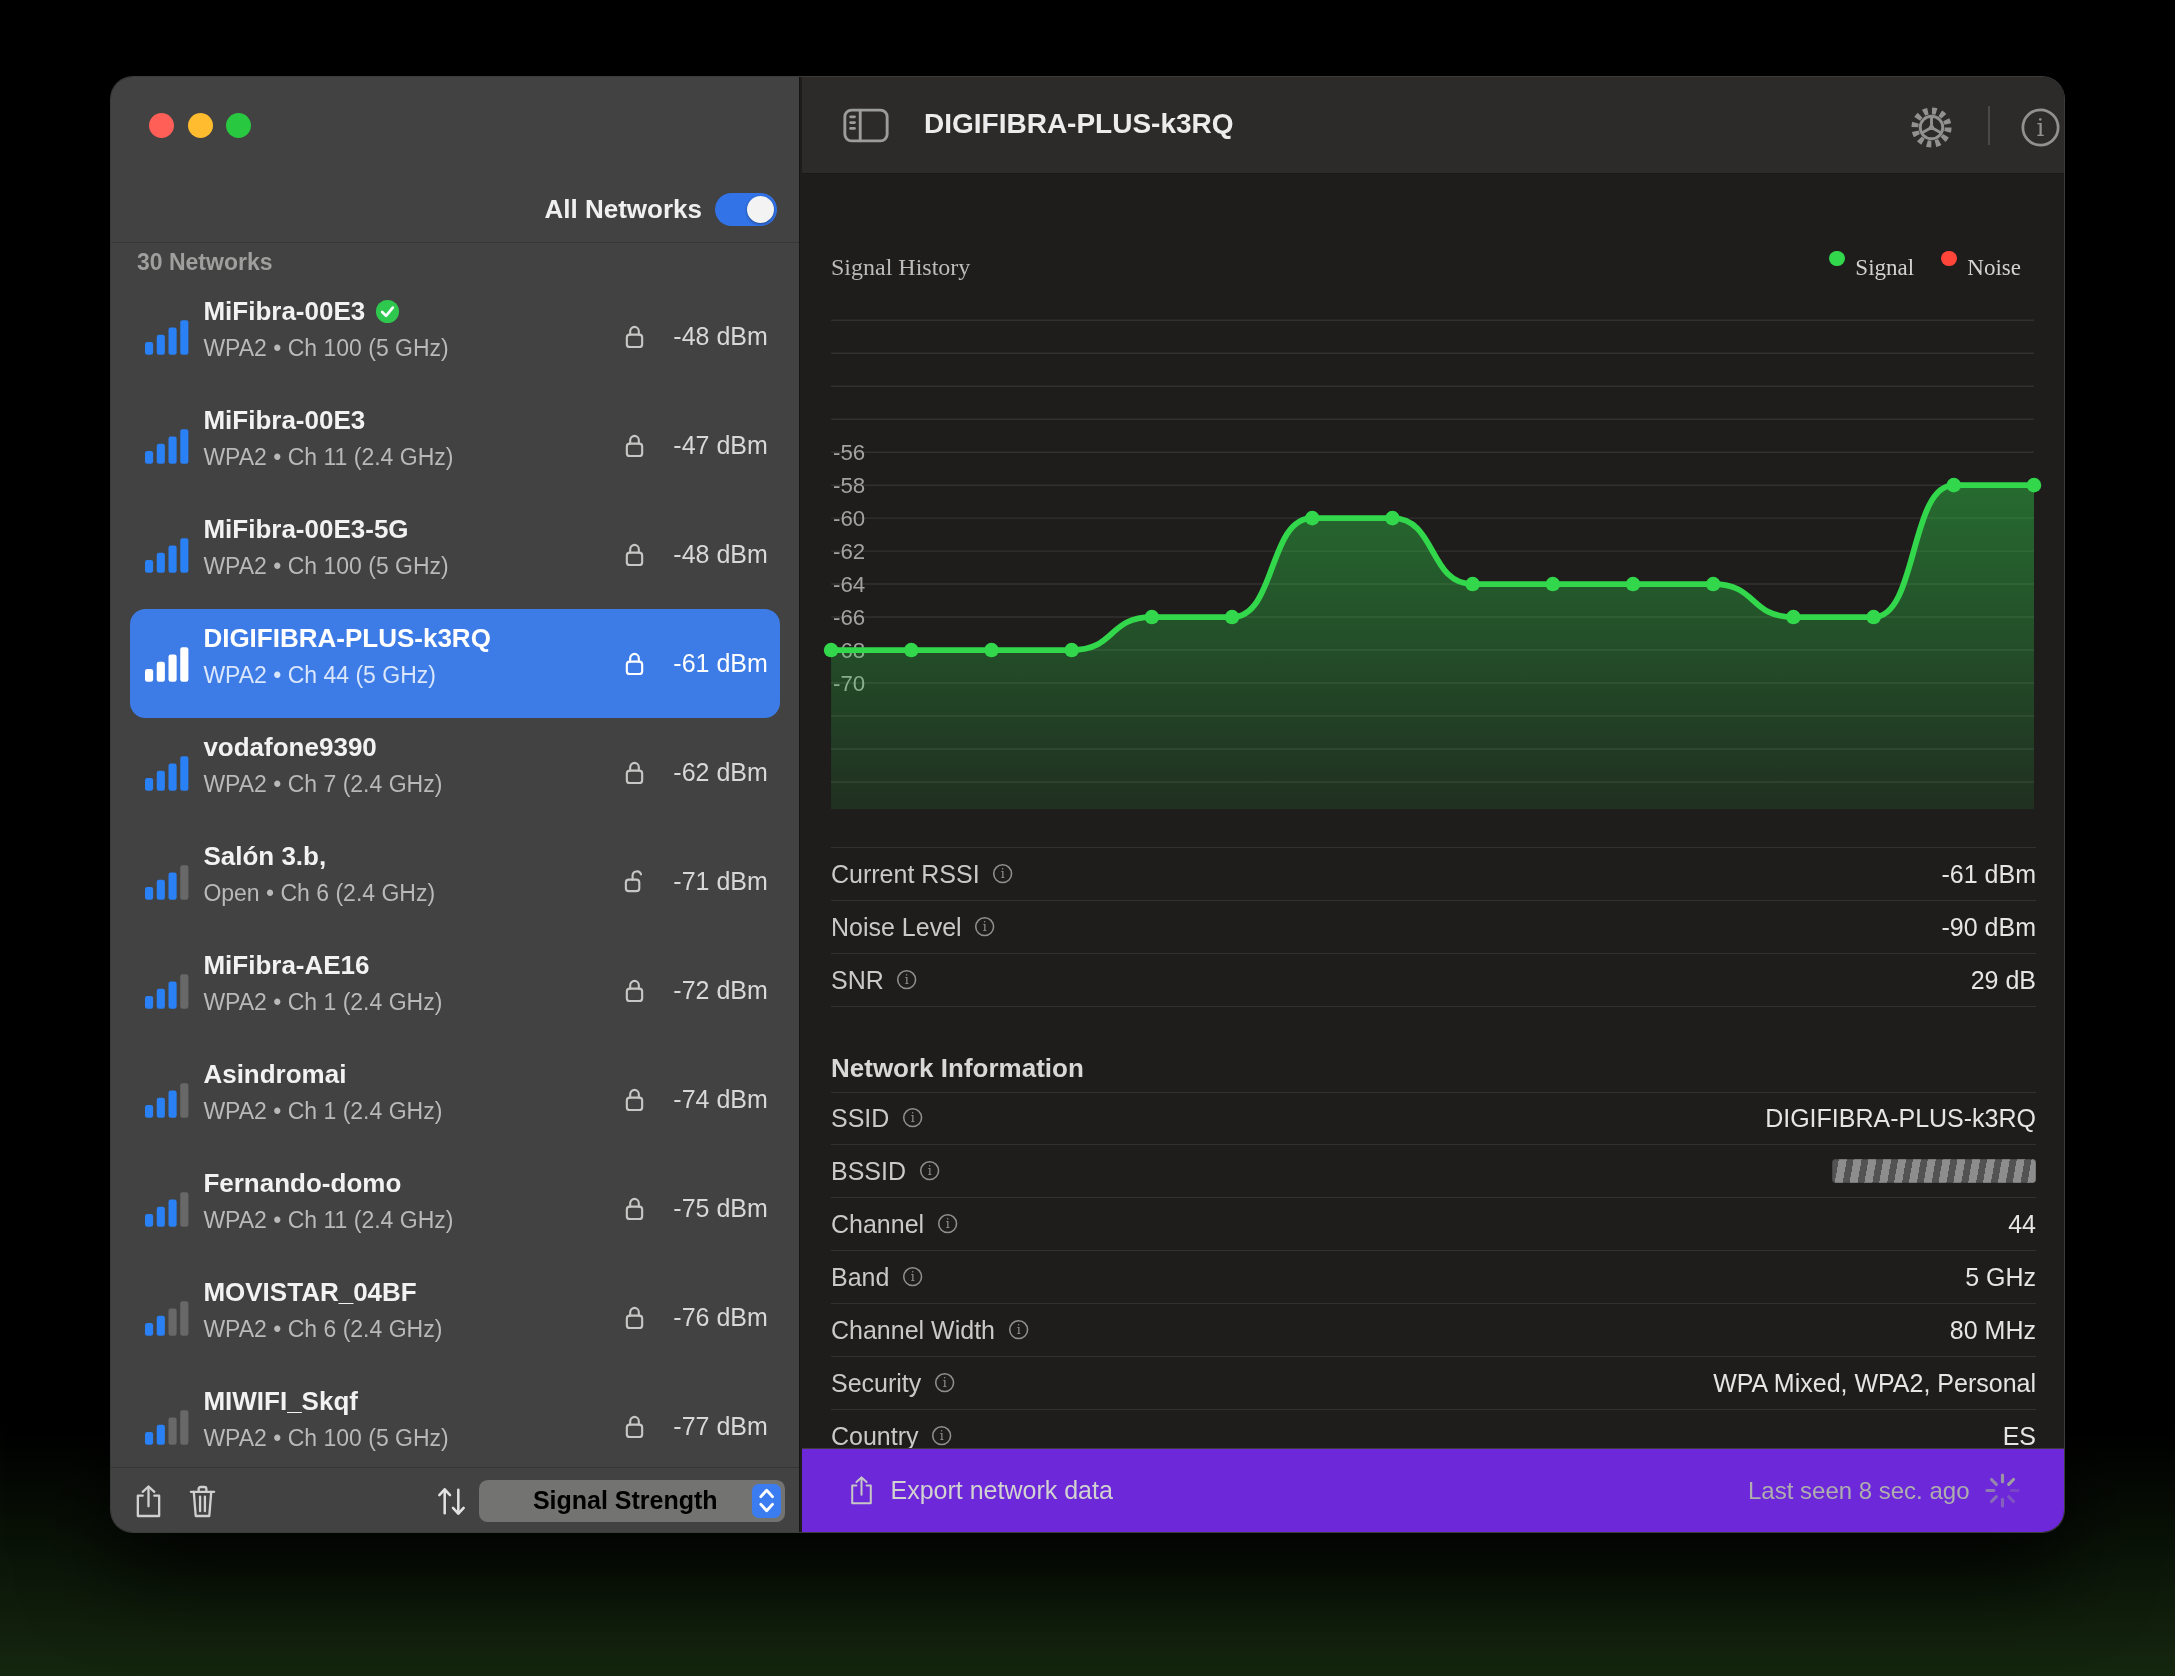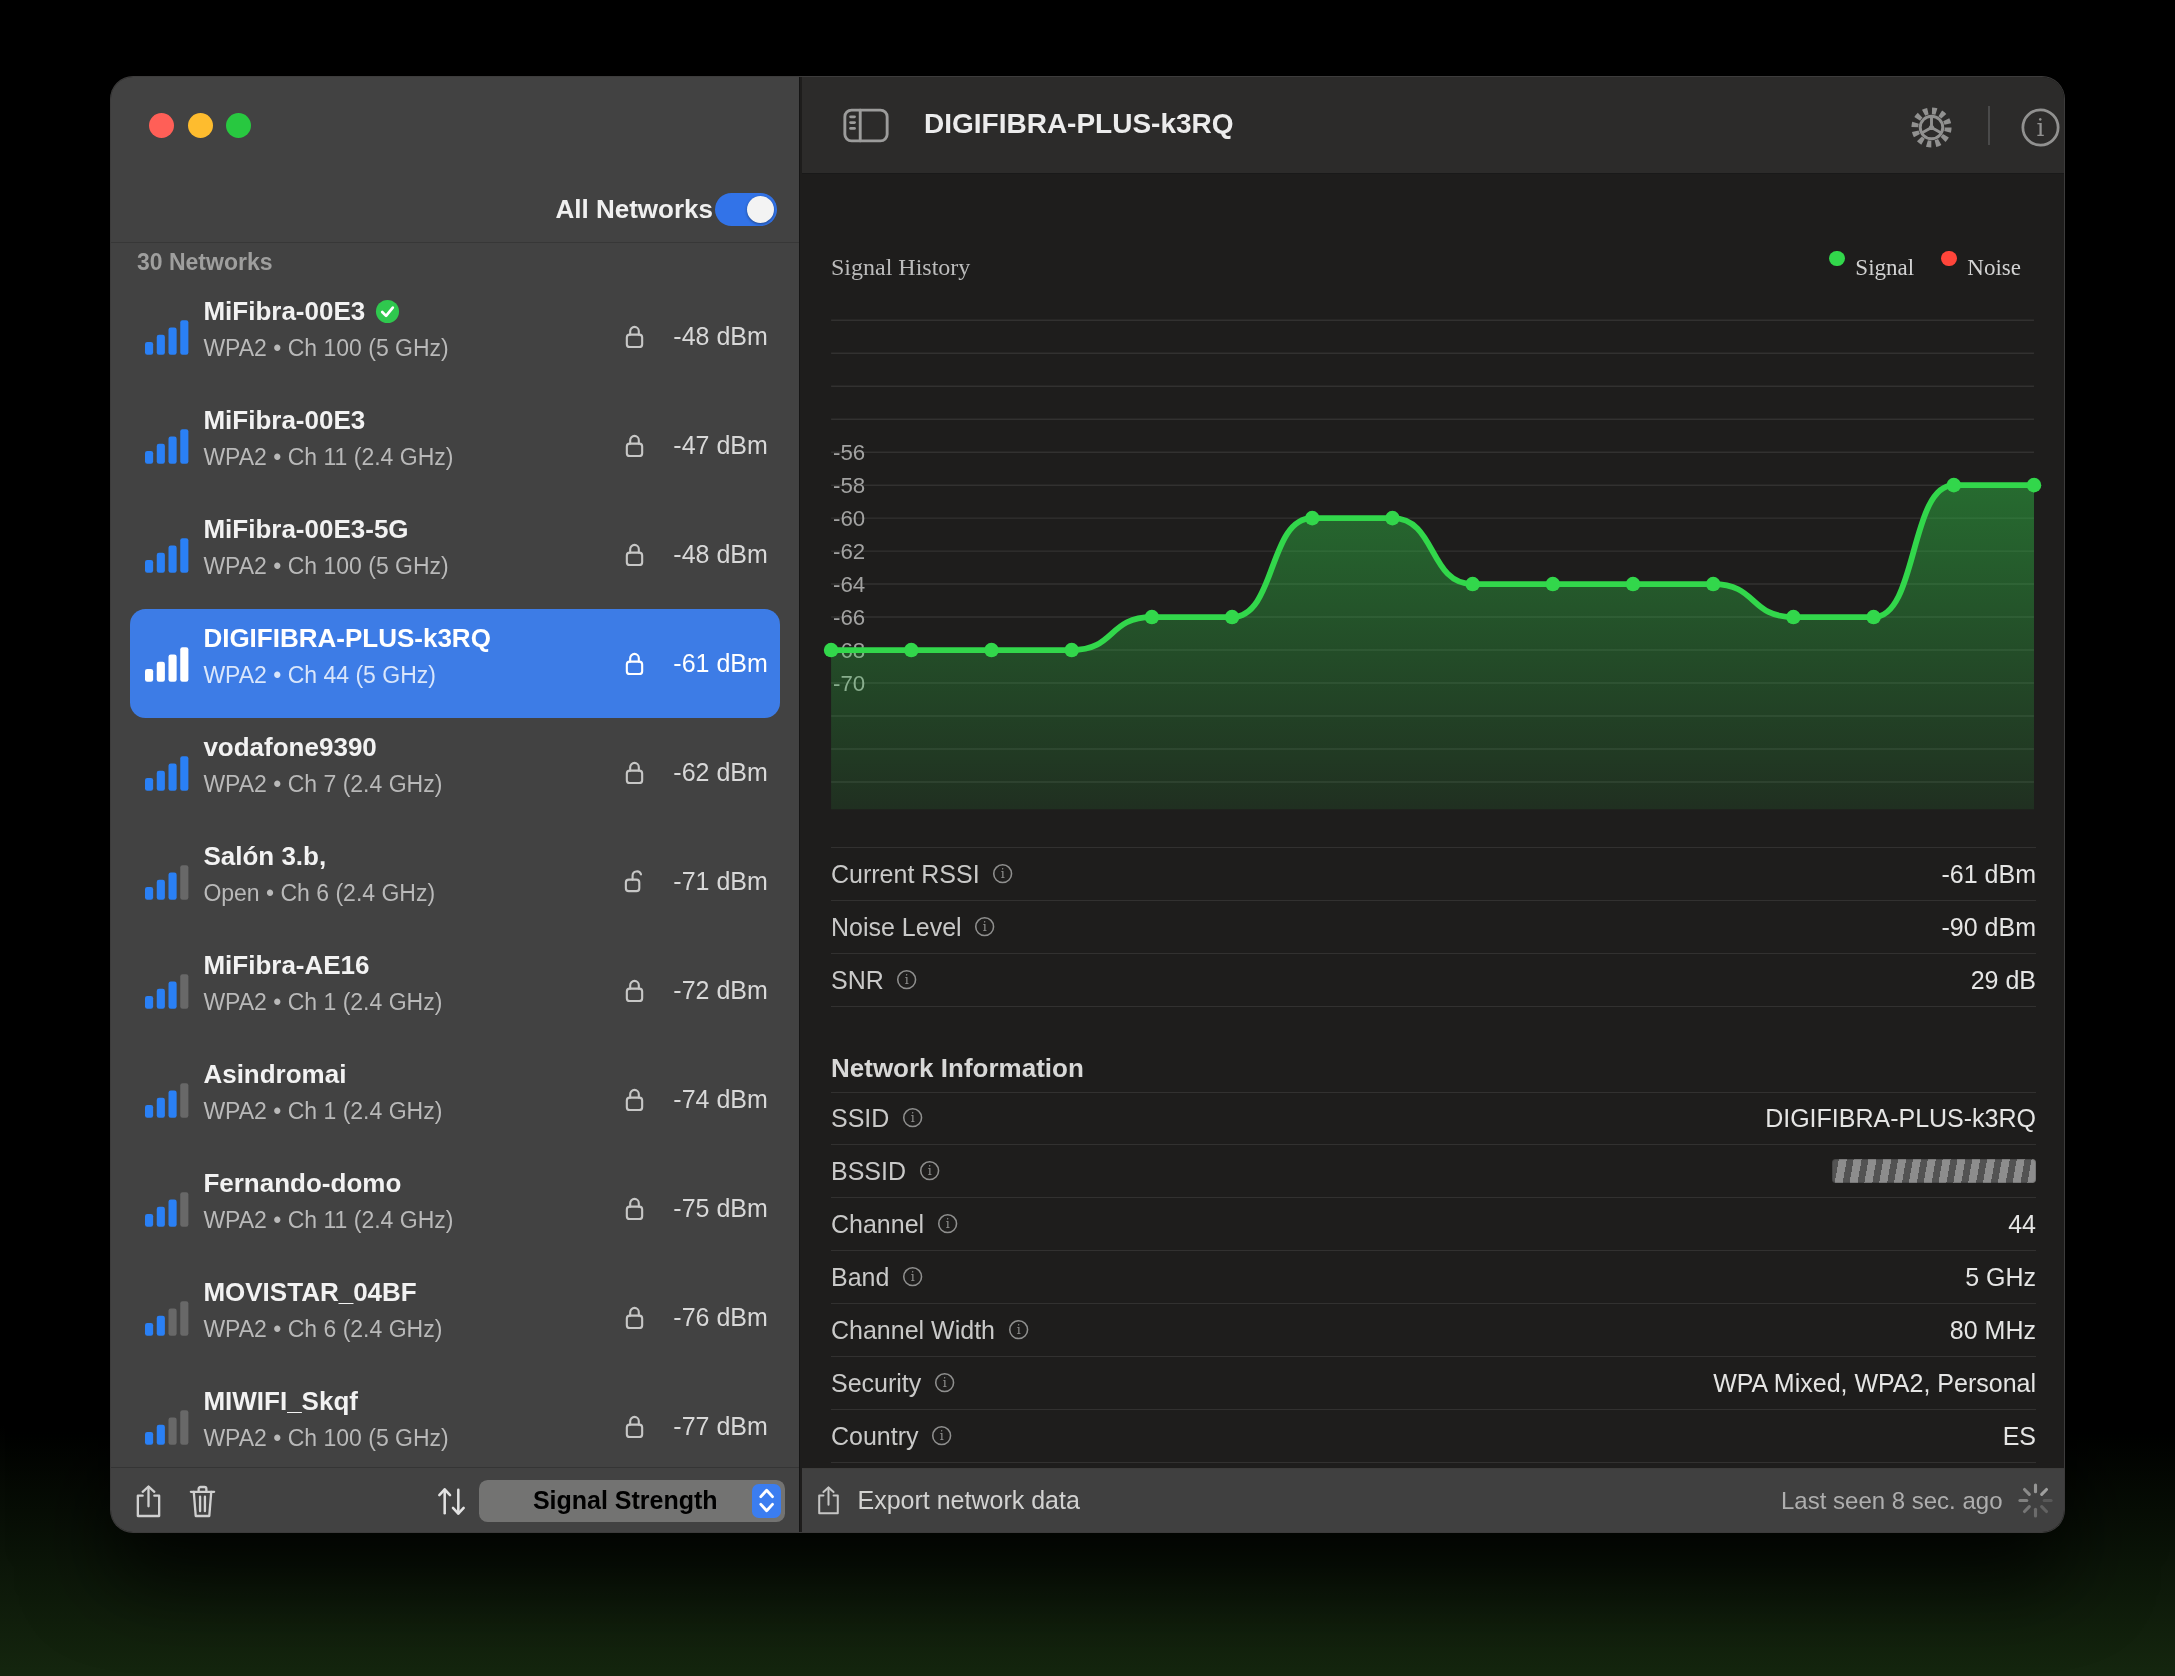--- a/index.html
+++ b/index.html
@@ -18,7 +18,7 @@
     background:#424242; border-right:1.9px solid #151515; }
   .traffic { position:absolute; left:38px; top:36px; display:flex; gap:13.6px; }
   .traffic span { width:25px; height:25px; border-radius:50%; }
-  .allnet-row { position:absolute; top:116px; right:22px; height:33px; display:flex; align-items:center; gap:2px; }
+  .allnet-row { position:absolute; top:116px; right:22px; height:33px; display:flex; align-items:center; gap:13px; }
   .allnet-label { font-size:26px; font-weight:600; color:#f0f0f0; }
   .toggle { position:relative; width:62px; height:33px; border-radius:16.5px; }
   .toggle .knob { position:absolute; top:2.9px; right:2.9px; width:27px; height:27px; border-radius:50%;

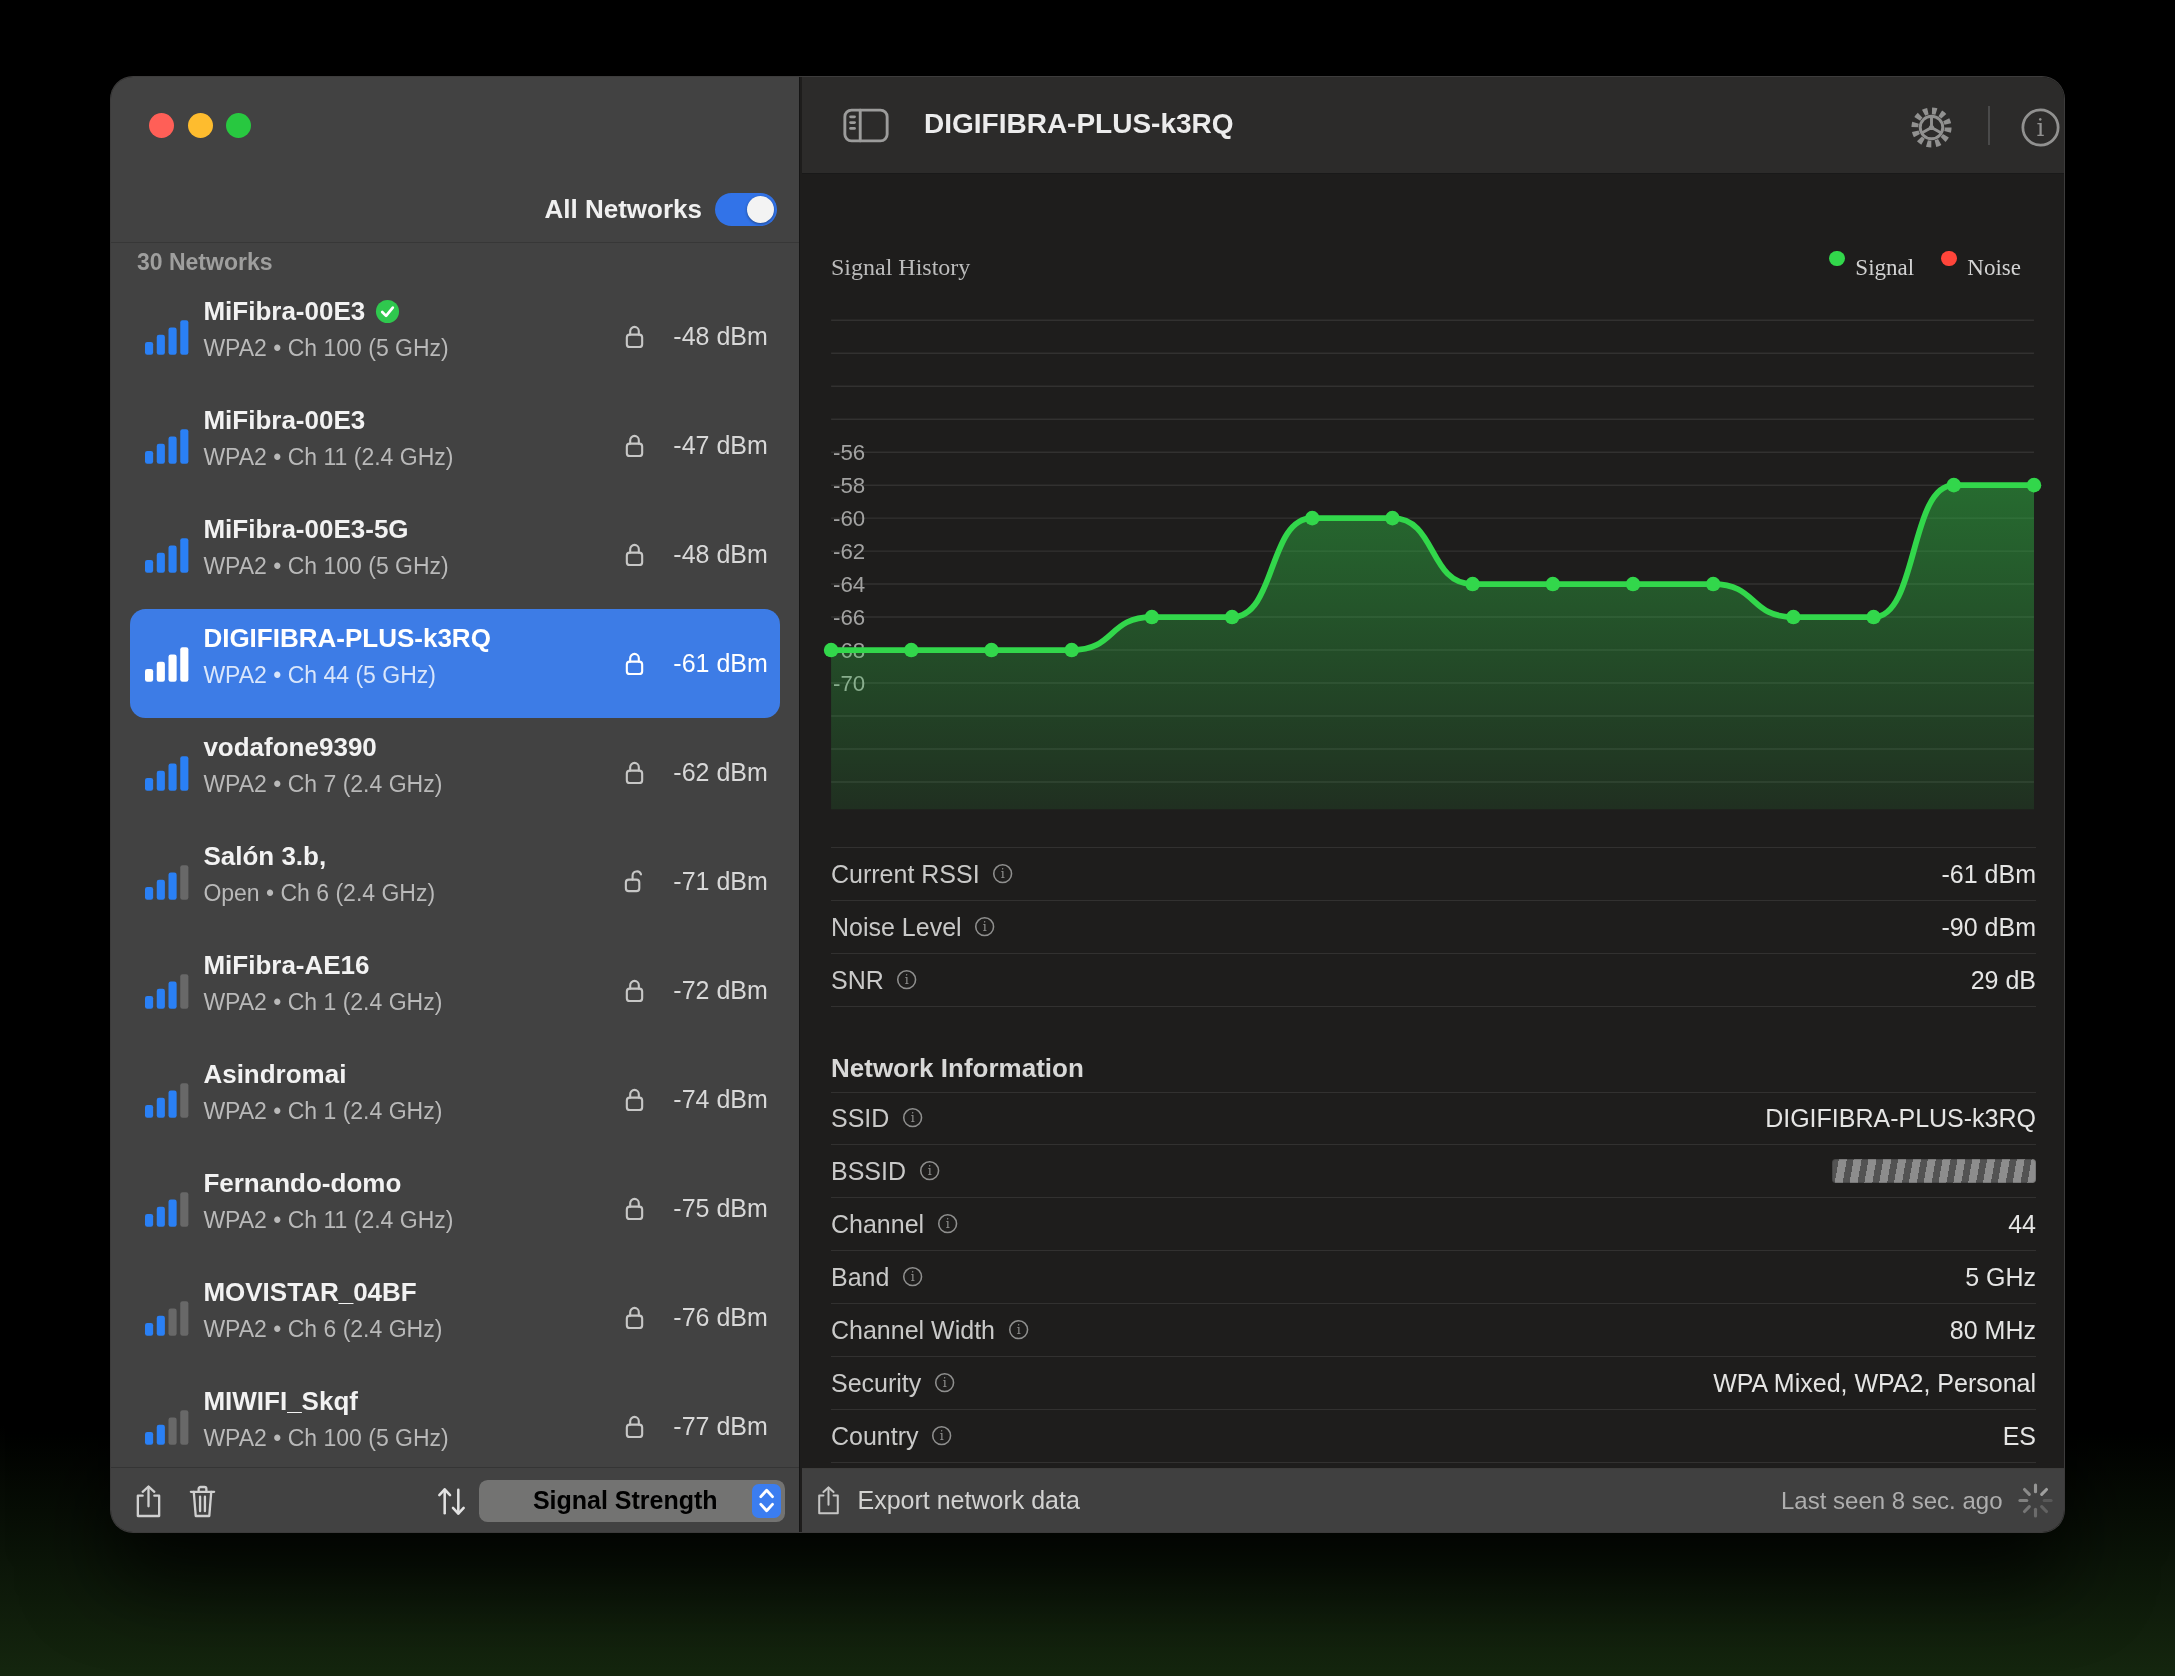--- a/index.html
+++ b/index.html
@@ -81,9 +81,9 @@
     background-image:repeating-linear-gradient(100deg, rgba(35,35,35,0.55) 0 6.8px, rgba(141,141,141,0) 6.8px 14.6px);
     box-shadow:inset 0 0 0 1px rgba(0,0,0,0.15); }
 
-  .rp-footer { position:absolute; left:0; bottom:0; width:100%; height:64px; background:#404040;
+  .rp-footer { position:absolute; left:0; bottom:0; width:100%; height:84px; background:#6d28d9;
     border-top:1px solid #3e3d3c; display:flex; align-items:center; justify-content:space-between;
-    padding:0 13px; }
+    padding:0 46px; }
   .ft-left, .ft-right { display:flex; align-items:center; gap:15.5px; }
   .ft-export { font-size:25px; color:#d2d2d1; }
   .ft-seen { font-size:24px; color:#aeaeae; }

